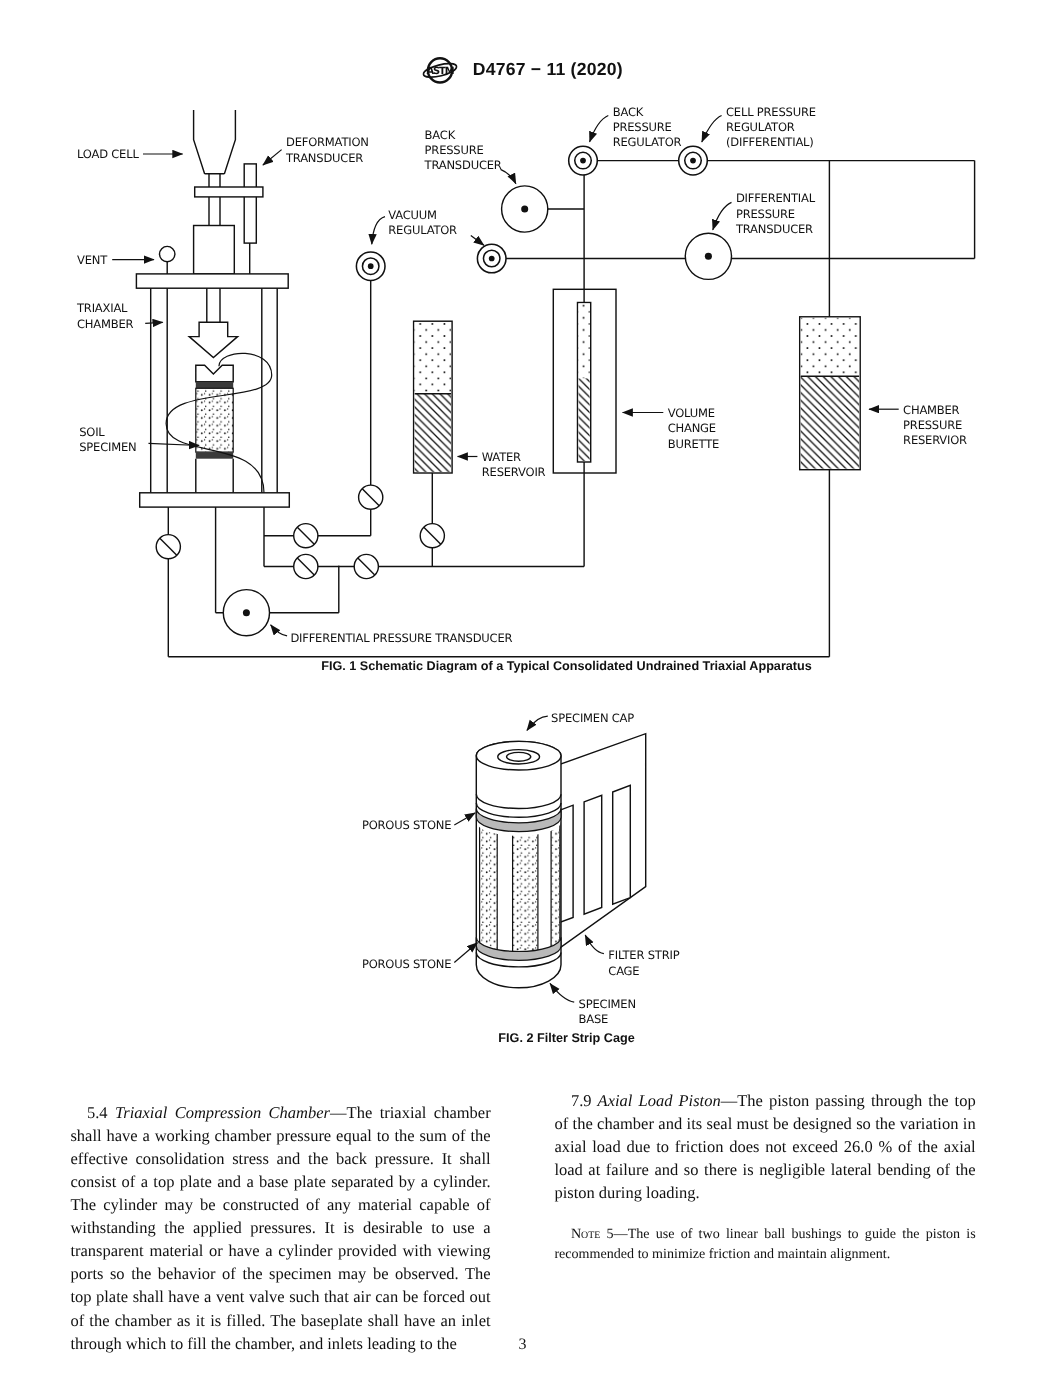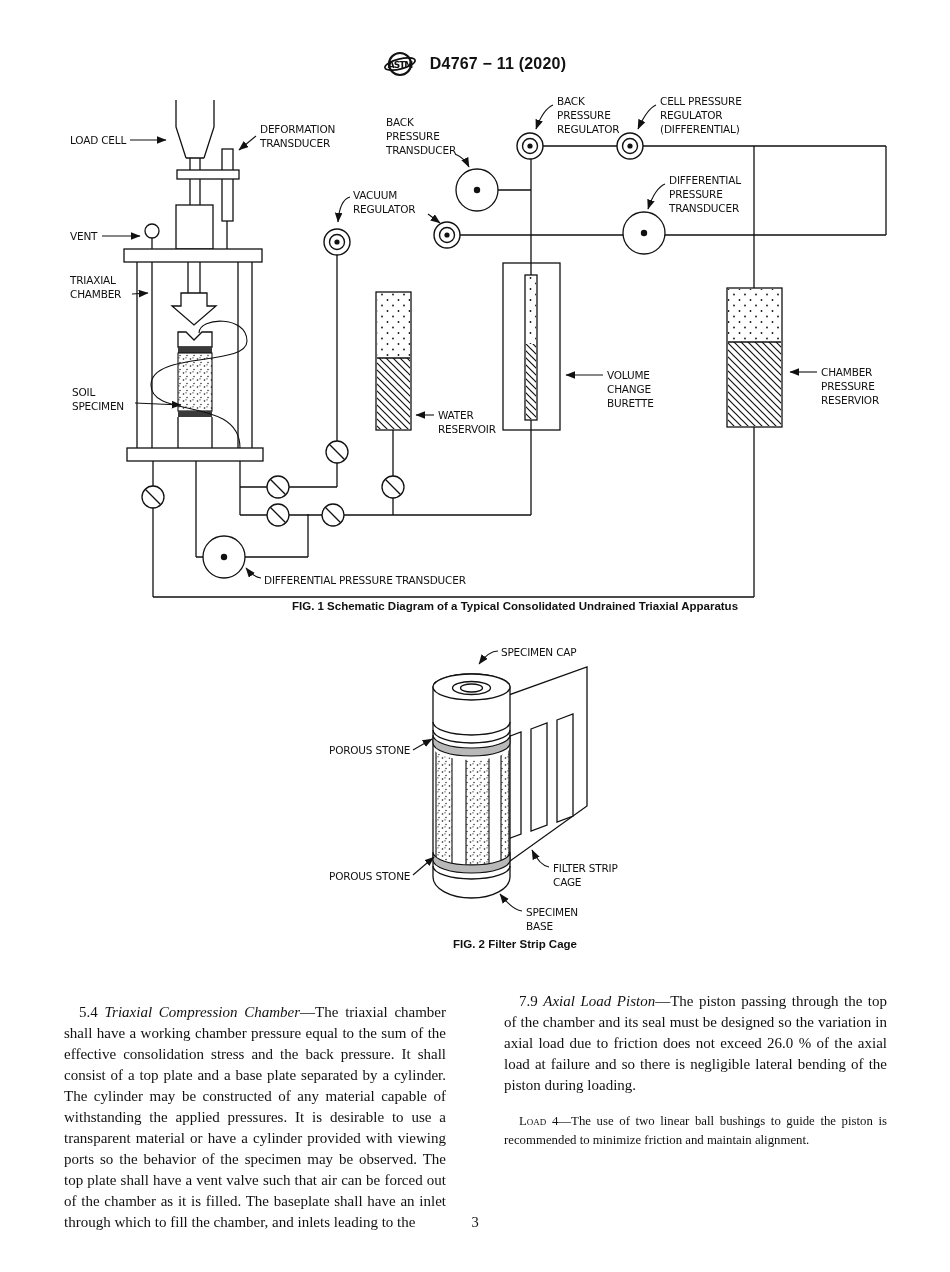--- a/index.html
+++ b/index.html
@@ -261,7 +261,7 @@
 
   <div class="col" style="left:488px;top:986px;width:415px">
     <p class="gap"><span>7.9 </span><i>Axial Load Piston</i><span>—The piston passing through the top of the chamber and its seal must be designed so the variation in axial load due to friction does not exceed 26.0 % of the axial load at failure and so there is negligible lateral bending of the piston during loading.</span></p>
-    <p class="note"><span class="sc">Load</span><span> 4—The use of two linear ball bushings to guide the piston is recommended to minimize friction and maintain alignment.</span></p>
+    <p class="note"><span class="sc">Note</span><span> 4—The use of two linear ball bushings to guide the piston is recommended to minimize friction and maintain alignment.</span></p>
   </div>
 
   <div class="pagenum">3</div>

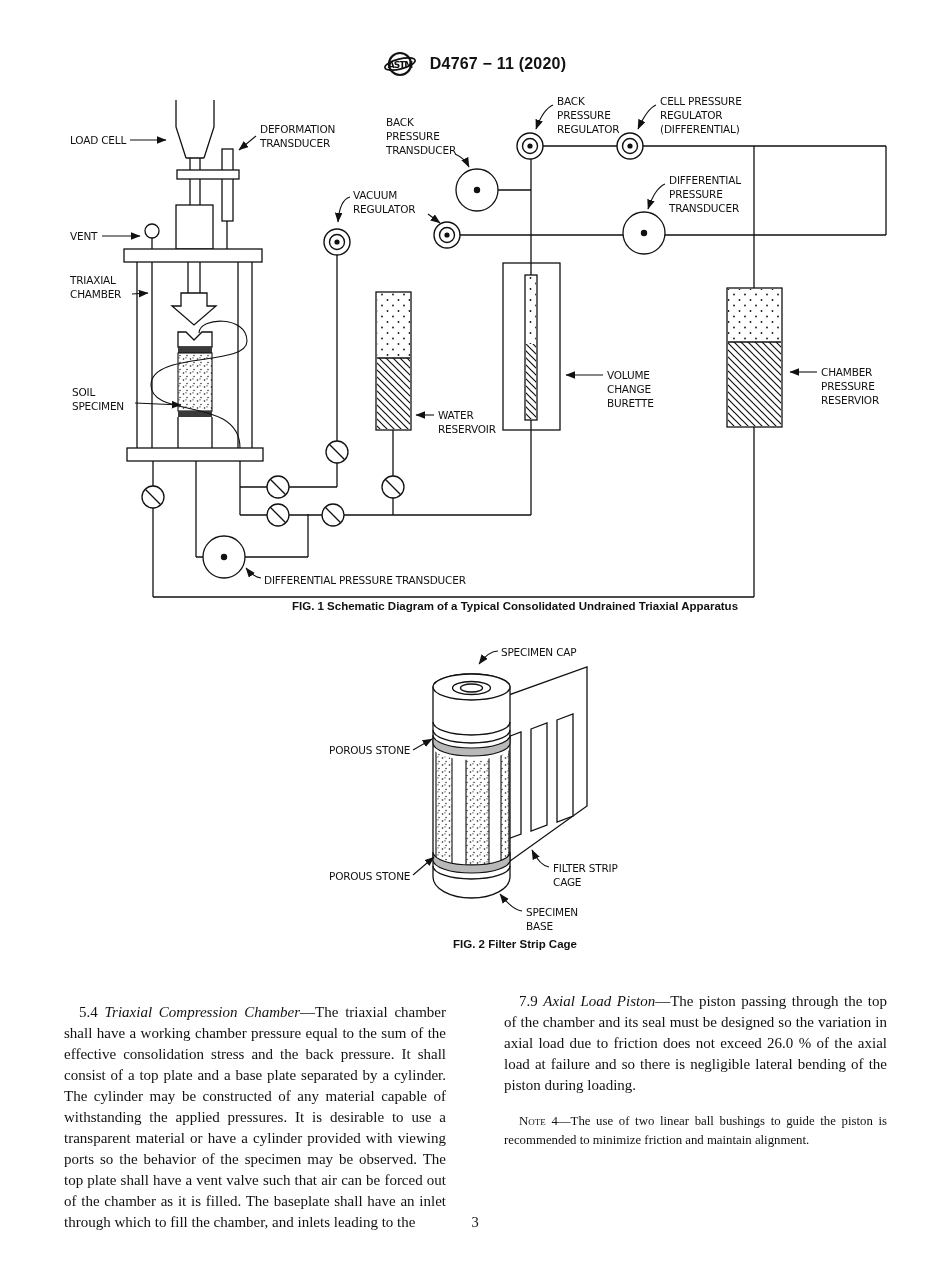--- a/index.html
+++ b/index.html
@@ -261,7 +261,7 @@
 
   <div class="col" style="left:488px;top:986px;width:415px">
     <p class="gap"><span>7.9 </span><i>Axial Load Piston</i><span>—The piston passing through the top of the chamber and its seal must be designed so the variation in axial load due to friction does not exceed 26.0 % of the axial load at failure and so there is negligible lateral bending of the piston during loading.</span></p>
-    <p class="note"><span class="sc">Note</span><span> 4—The use of two linear ball bushings to guide the piston is recommended to minimize friction and maintain alignment.</span></p>
+    <p class="note"><span class="sc">Note</span><span> 5—The use of two linear ball bushings to guide the piston is recommended to minimize friction and maintain alignment.</span></p>
   </div>
 
   <div class="pagenum">3</div>

